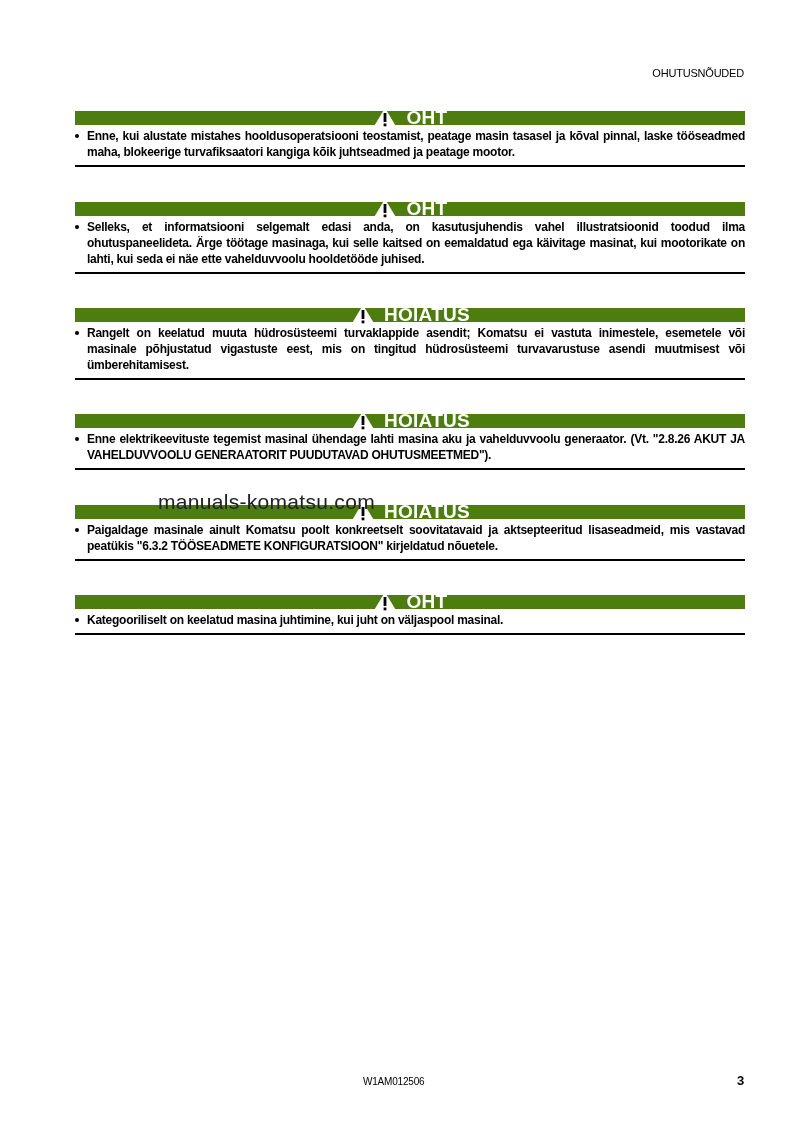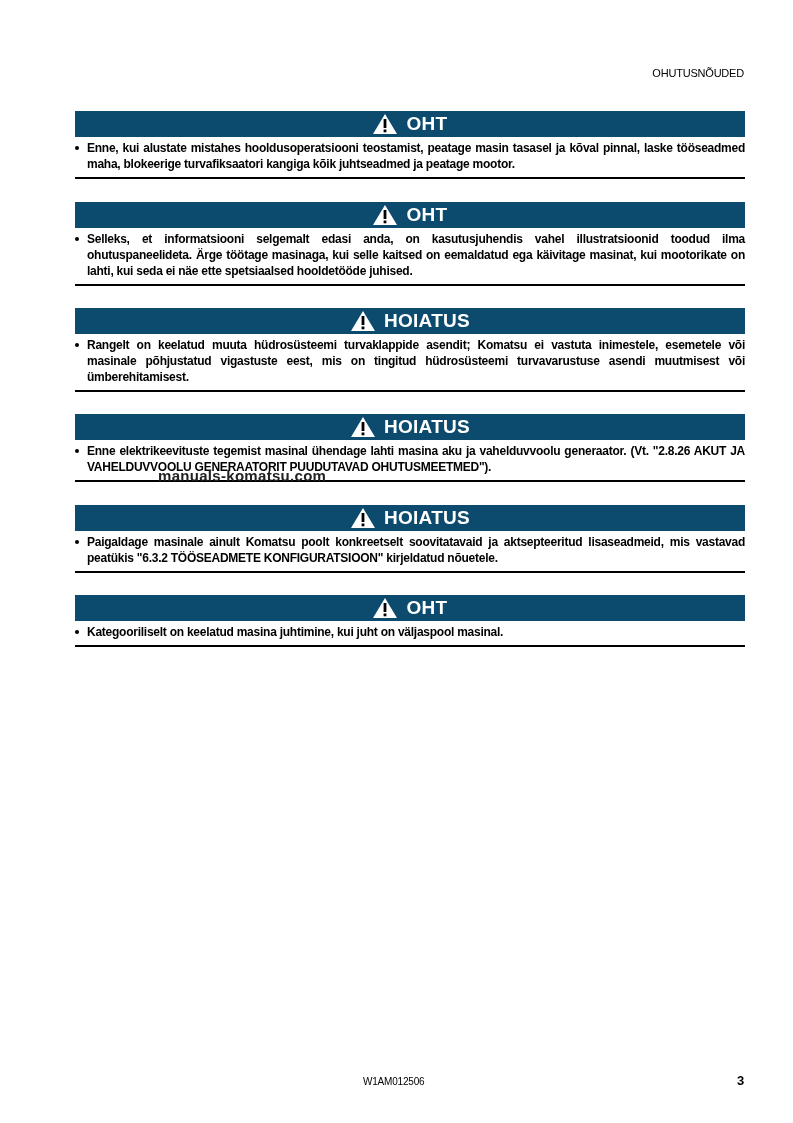--- a/index.html
+++ b/index.html
@@ -7,7 +7,7 @@
          font-family: "Liberation Sans", "DejaVu Sans", sans-serif; color: #000; }
   .page-header { position: absolute; top: 67px; right: 49px; font-size: 11px; letter-spacing: -0.2px; }
   .box { position: absolute; left: 75px; width: 670px; }
-  .bar { height: 26px; background: #0c4a6e; color: #fff; display: flex; align-items: center; justify-content: center; }
+  .bar { height: 14px; background: #4d7c0f; color: #fff; display: flex; align-items: center; justify-content: center; }
   .bar .icon { width: 26px; height: 22px; margin-right: 8px; display: inline-block; }
   .bar .icon svg { display: block; }
   .bar .label { font-weight: bold; font-size: 19px; letter-spacing: 0.3px; line-height: 26px; }

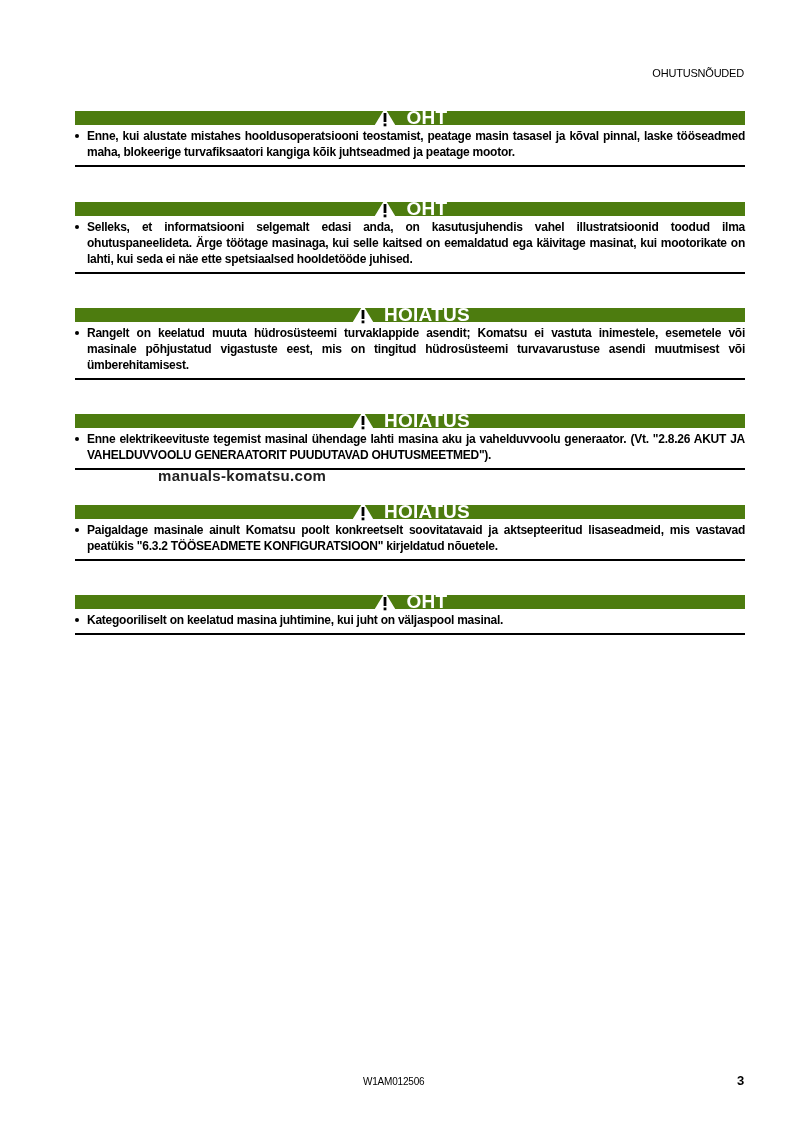--- a/index.html
+++ b/index.html
@@ -60,7 +60,7 @@
   <div class="body">
     <div class="item">
       <span class="bullet"></span>
-      <span>Selleks, et informatsiooni selgemalt edasi anda, on kasutusjuhendis vahel illustratsioonid toodud ilma ohutuspaneelideta. Ärge töötage masinaga, kui selle kaitsed on eemaldatud ega käivitage masinat, kui mootorikate on lahti, kui seda ei näe ette spetsiaalsed hooldetööde juhised.</span>
+      <span>Selleks, et informatsiooni selgemalt edasi anda, on kasutusjuhendis vahel illustratsioonid toodud ilma ohutuspaneelideta. Ärge töötage masinaga, kui selle kaitsed on eemaldatud ega käivitage masinat, kui mootorikate on lahti, kui seda ei näe ette vahelduvvoolu hooldetööde juhised.</span>
     </div>
   </div>
   <div class="rule"></div>

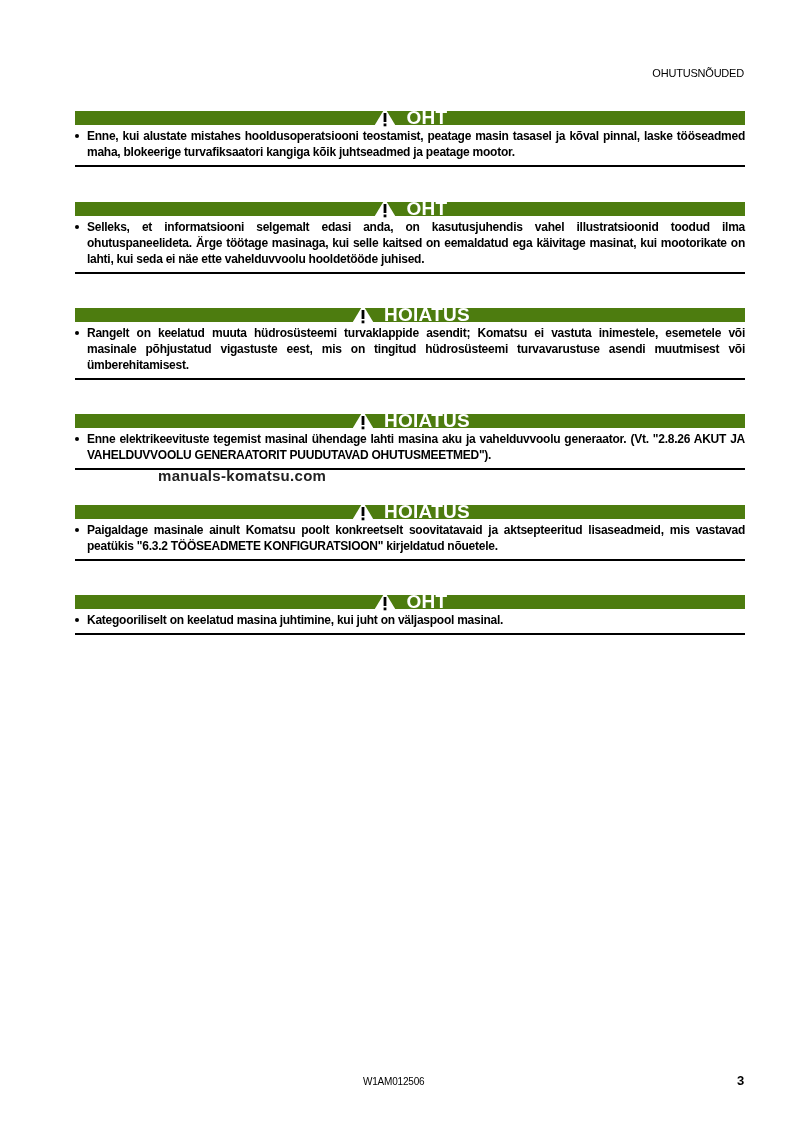--- a/index.html
+++ b/index.html
@@ -17,7 +17,7 @@
   .item .bullet { position: absolute; left: 0; top: 6px; width: 4px; height: 4px; border-radius: 50%; background: #000; }
   .item .line2 { display: block; text-align: left; }
   .rule { height: 2px; background: #000; margin-top: 5px; }
-  .watermark { position: absolute; left: 158px; top: 467px; font-size: 15px; color: #222; letter-spacing: 0.3px; font-weight: bold; }
+  .watermark { position: absolute; left: 158px; top: 490px; font-size: 21px; color: #222; letter-spacing: 0.3px; font-weight: normal; }
   .footer-code { position: absolute; top: 1076px; left: 363px; font-size: 10px; letter-spacing: -0.2px; text-align: center; }
   .footer-page { position: absolute; top: 1073px; left: 737px; font-size: 13px; font-weight: bold; }
 </style>

